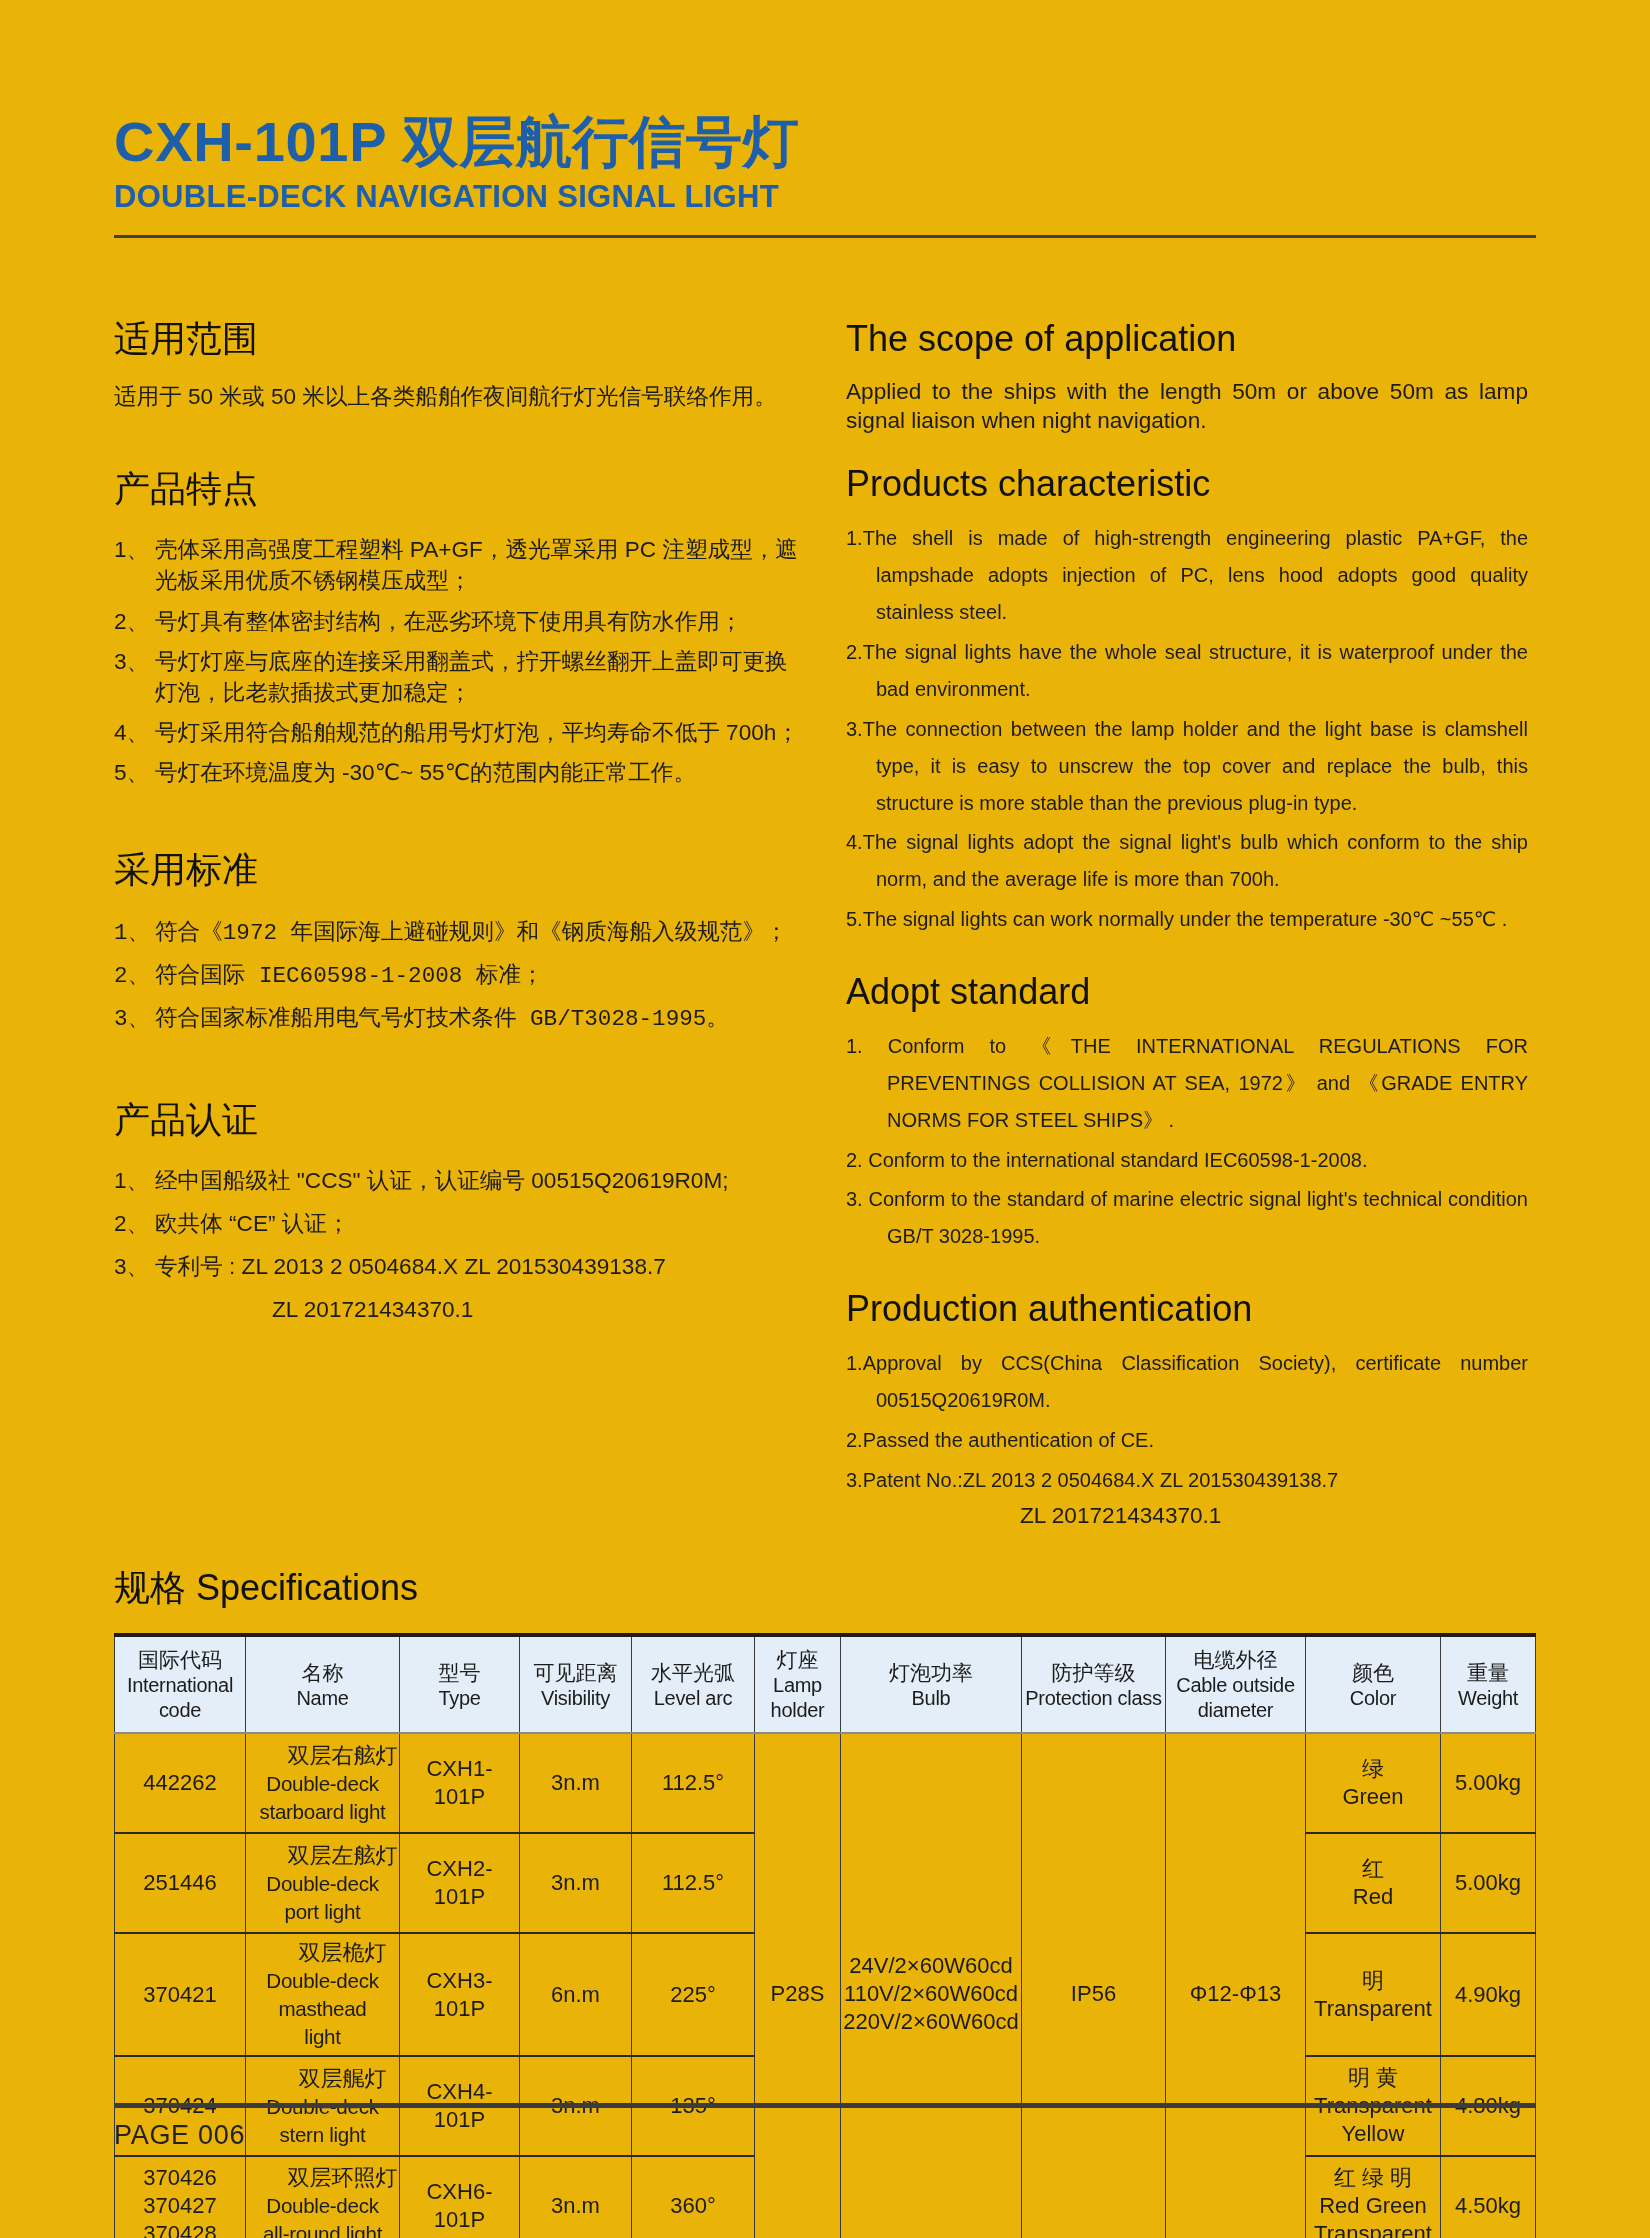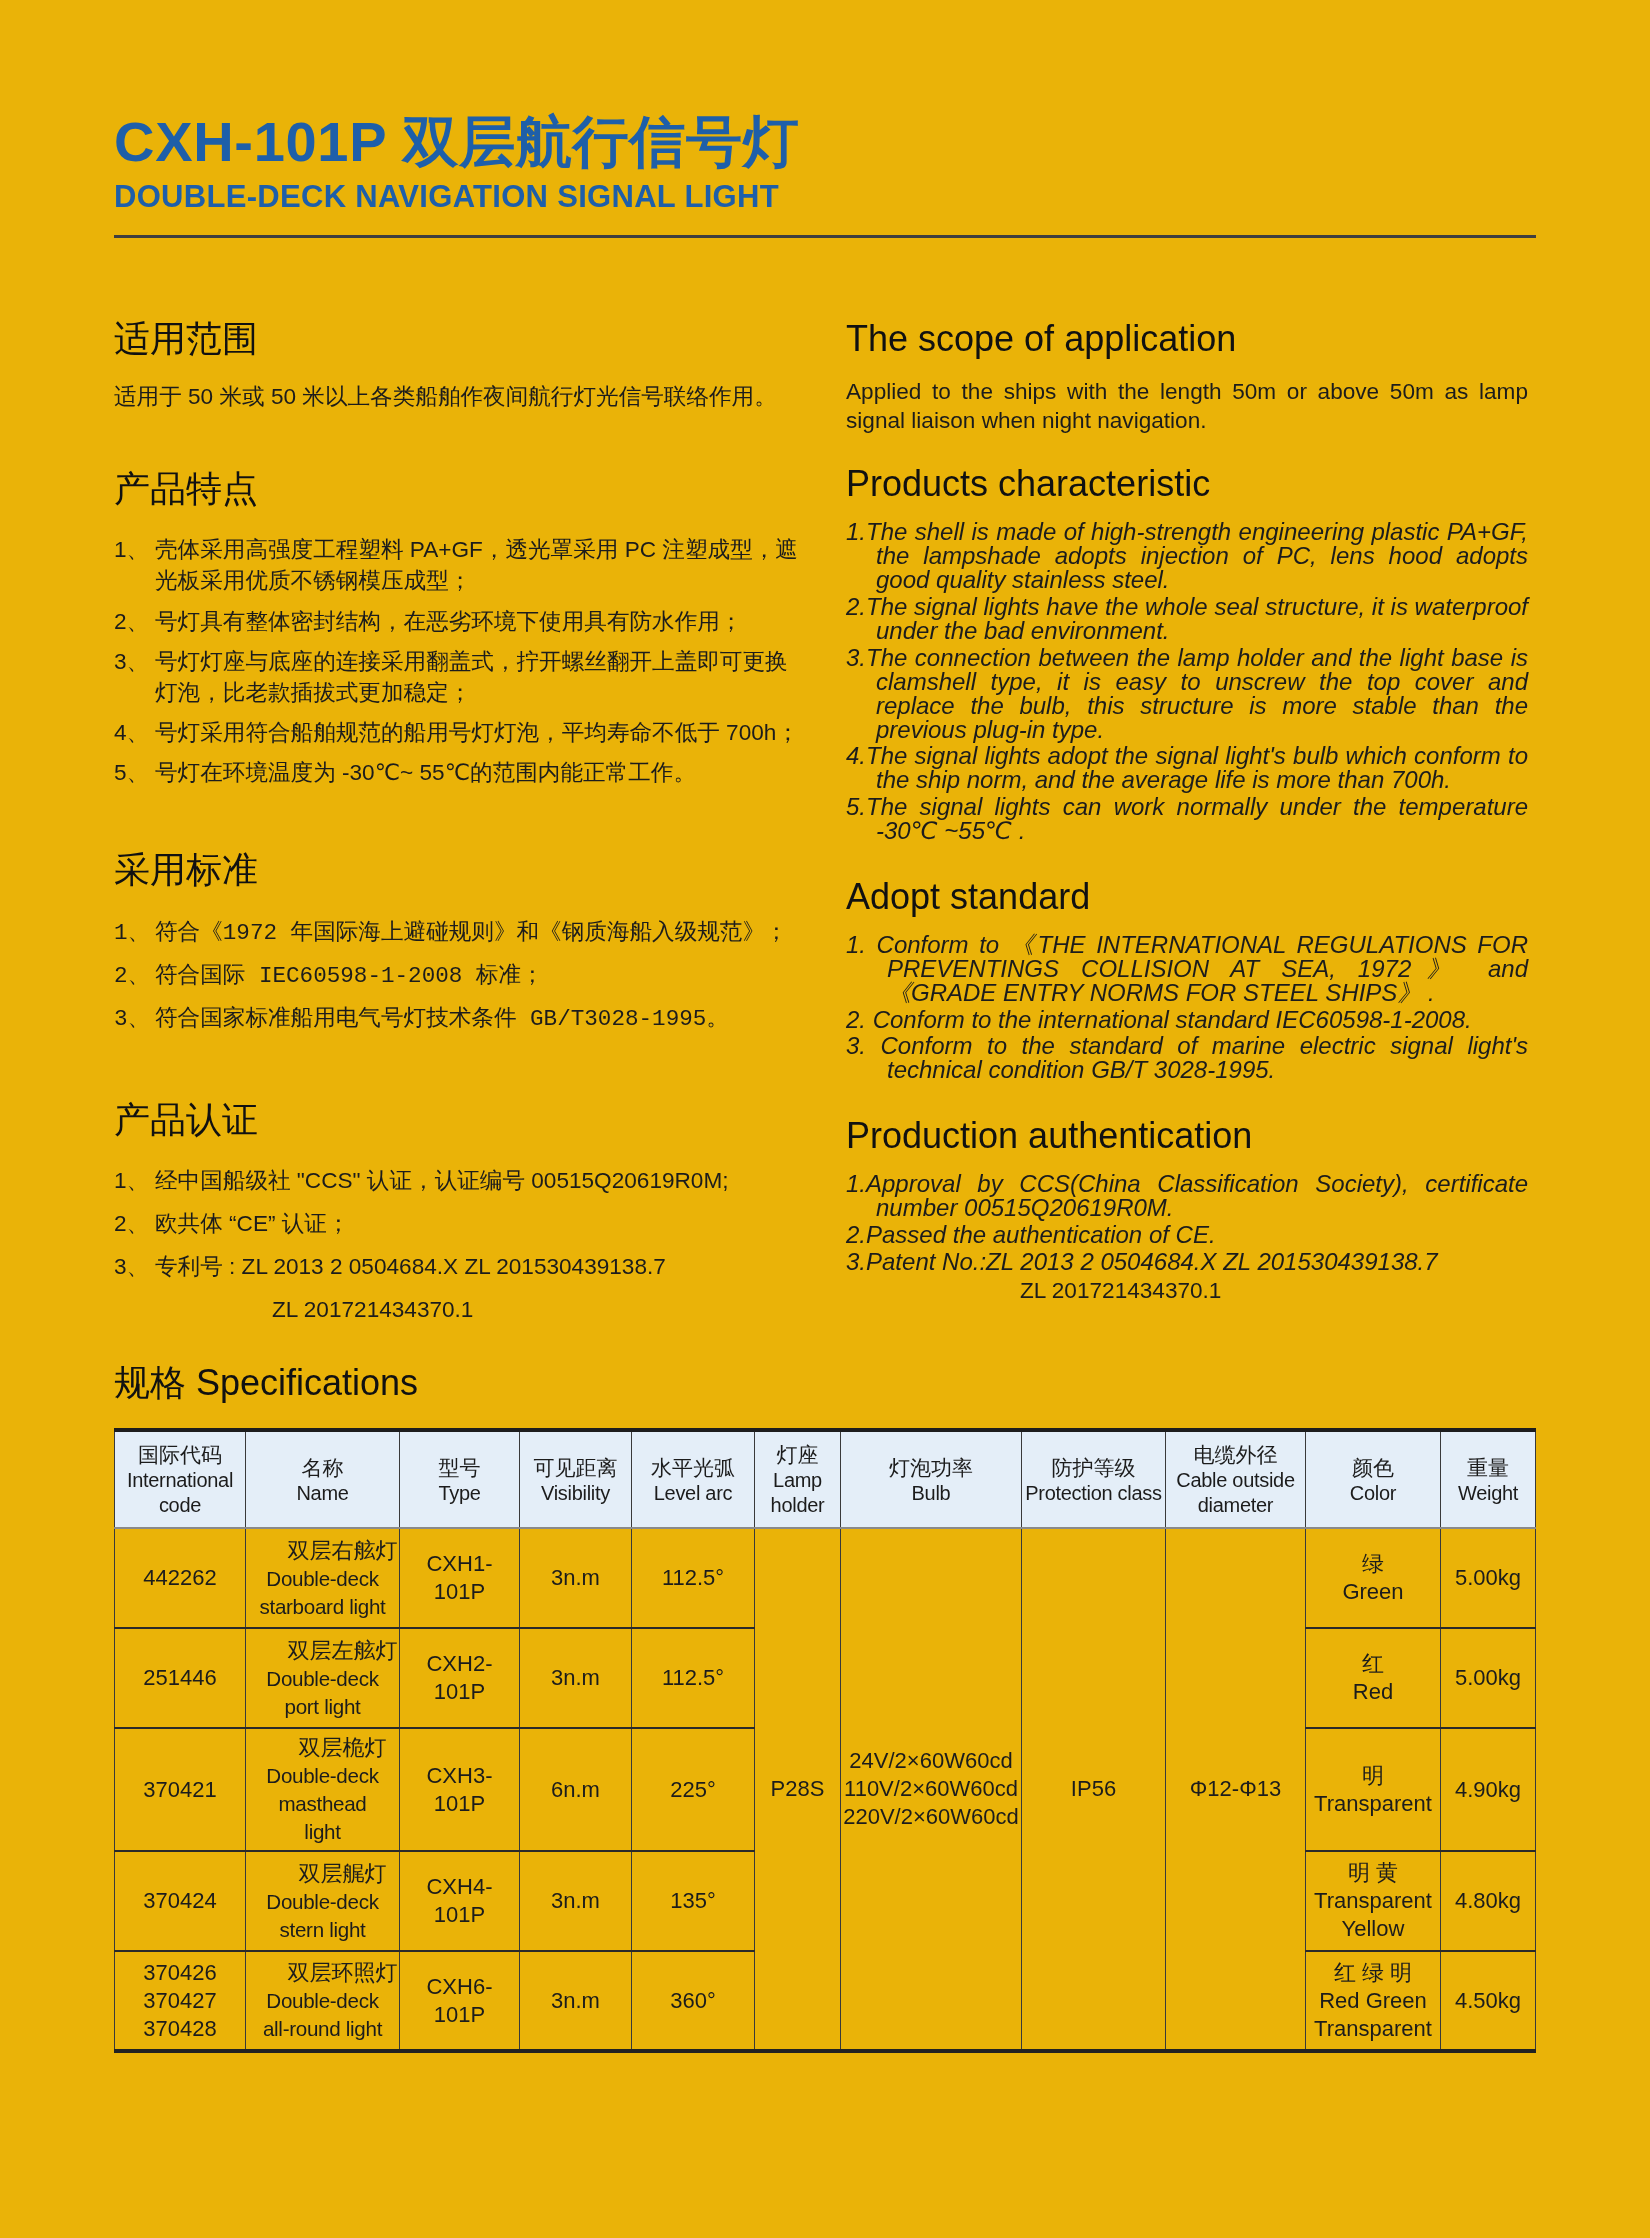--- a/index.html
+++ b/index.html
@@ -33,7 +33,7 @@
   
   .en-p { font-size:22.6px; line-height:29px; margin-top:18.6px; text-align:justify; }
   .en-list { margin-top:16px; }
-  .en-item { font-size:24px; line-height:24px; text-align:justify; margin-bottom:2.7px;font-style:italic; }
+  .en-item { font-size:20px; line-height:37px; text-align:justify; margin-bottom:2.7px; }
   .hang45 { padding-left:30px; text-indent:-30px; }
   .hang62 { padding-left:41px; text-indent:-41px; }
   .extra-line-en { font-size:22.6px; line-height:29px; margin-left:174px; }

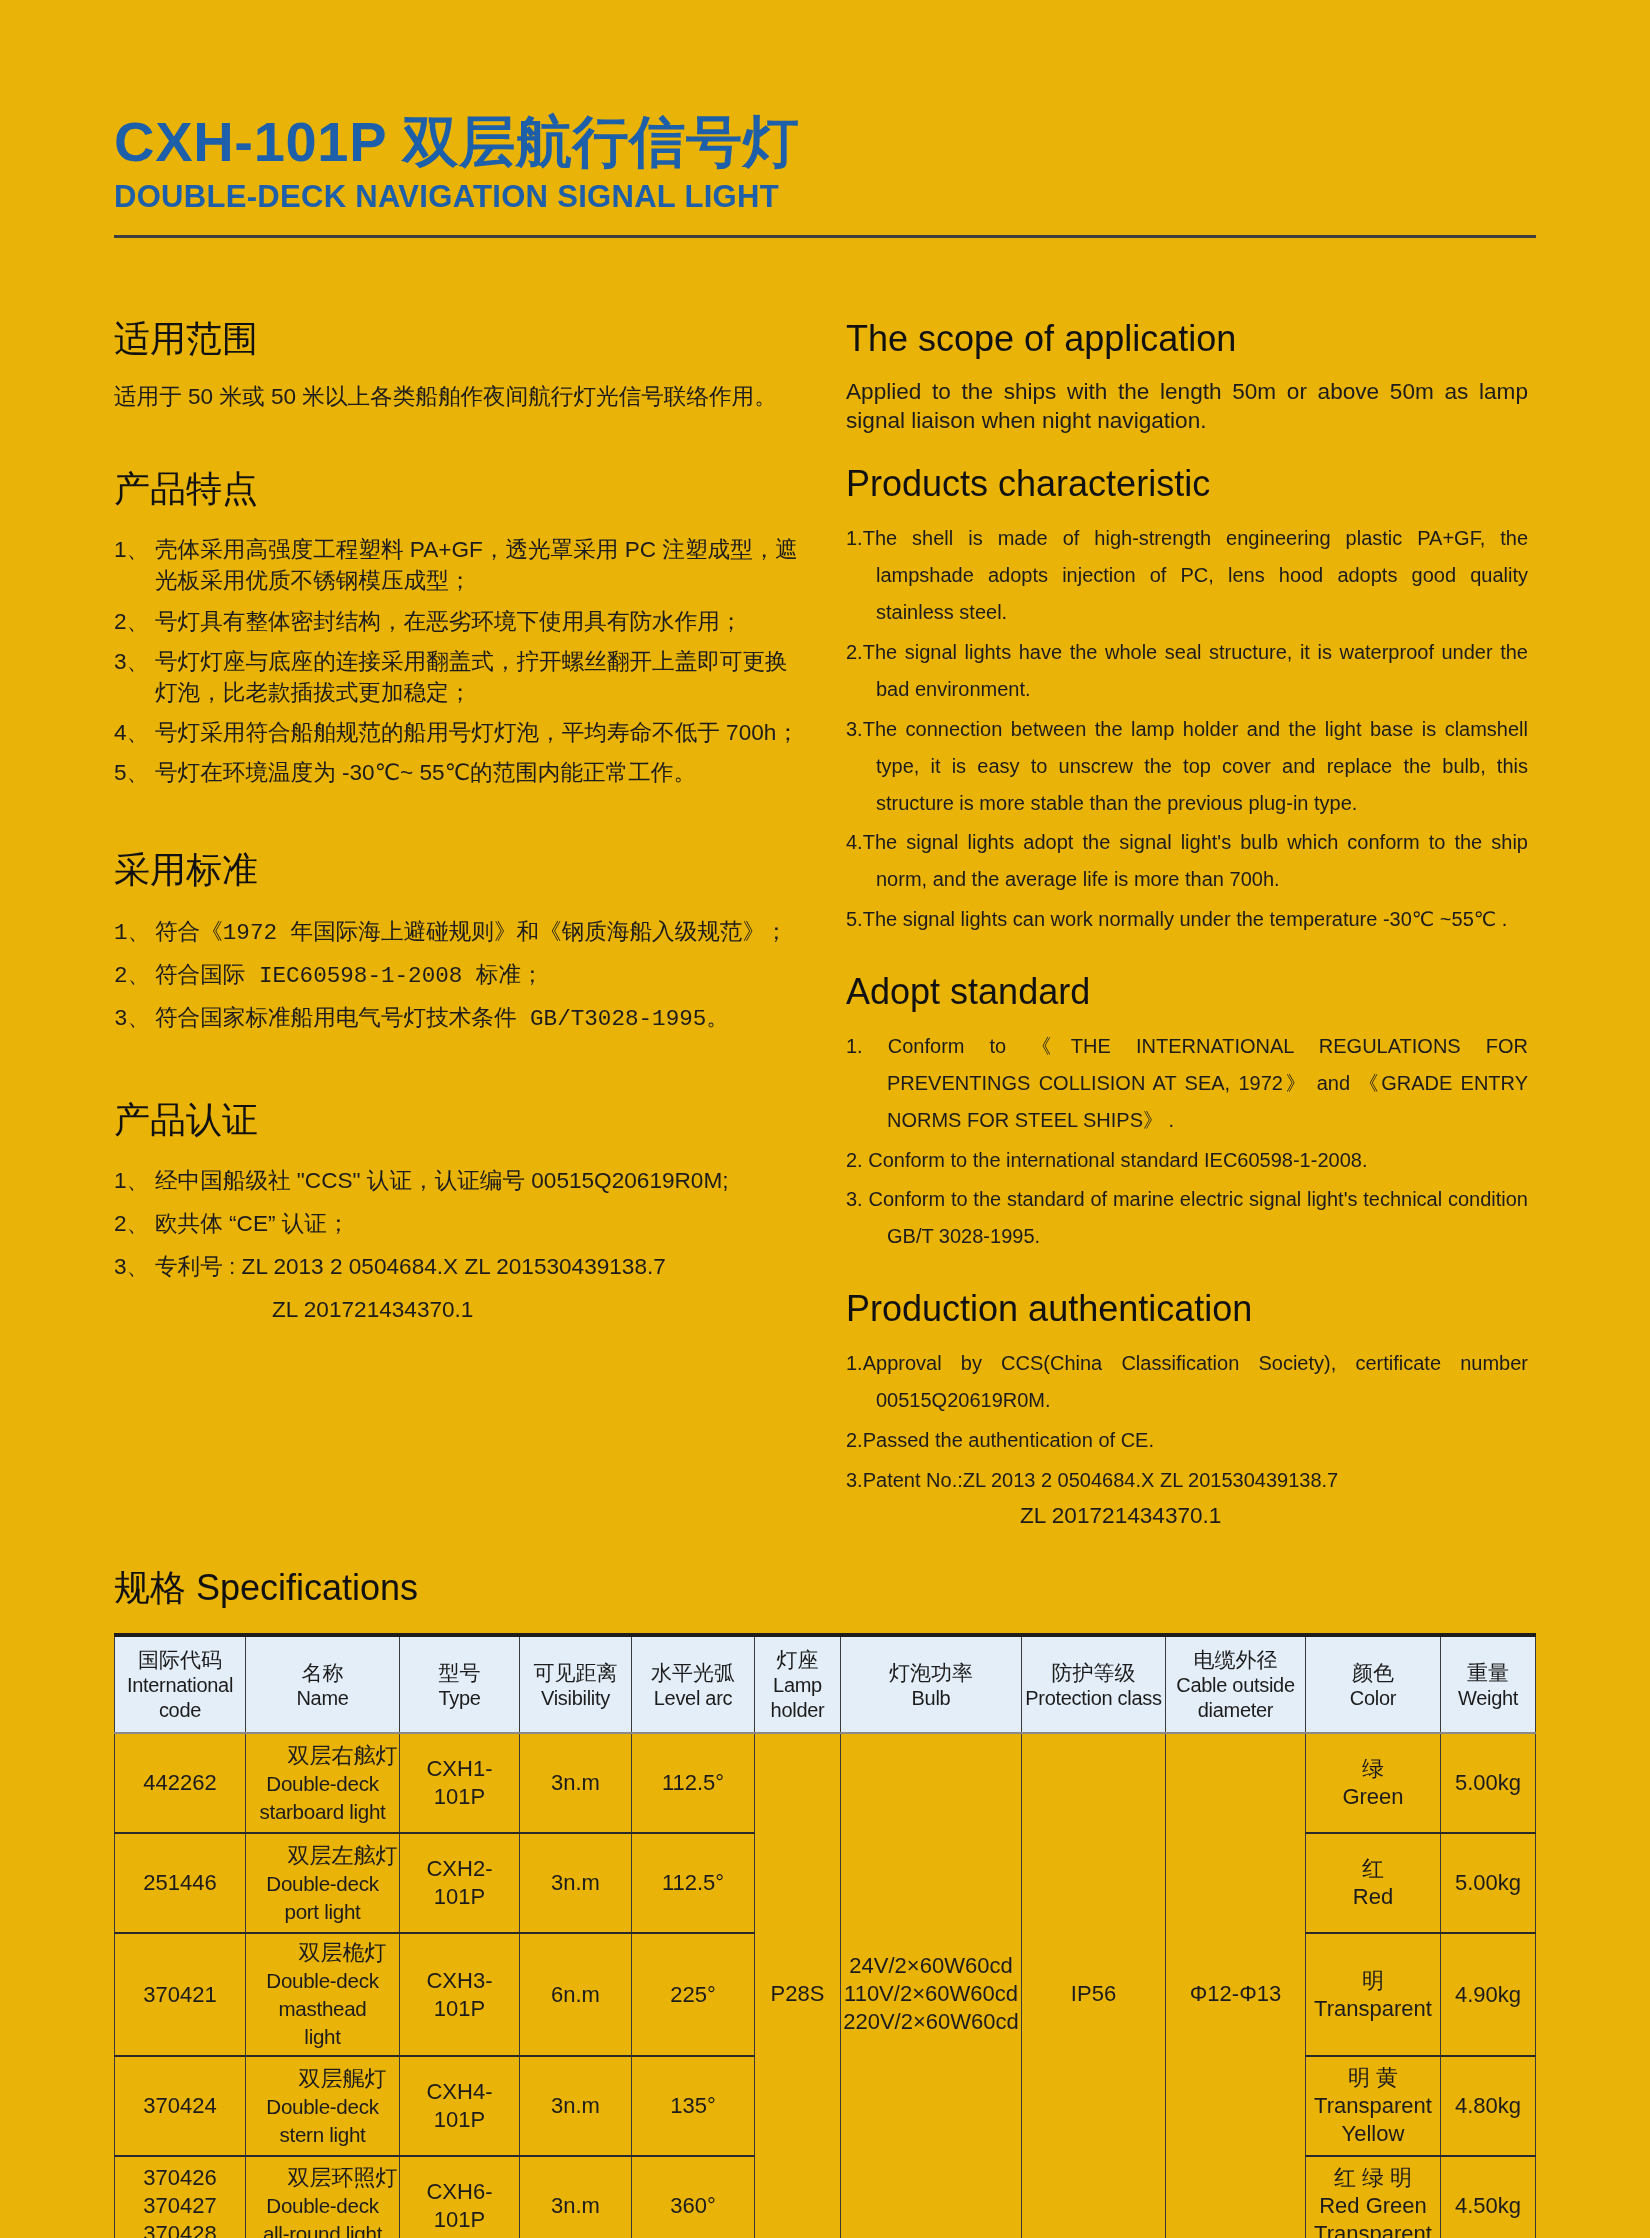--- a/index.html
+++ b/index.html
@@ -341,6 +341,10 @@
     </table>
   </section>
 
+  <footer class="doc-footer">
+    <div class="footer-rule"></div>
+    <div class="footer-text" data-bind="page.footer">PAGE 006</div>
+  </footer>
 
 </div>
 

